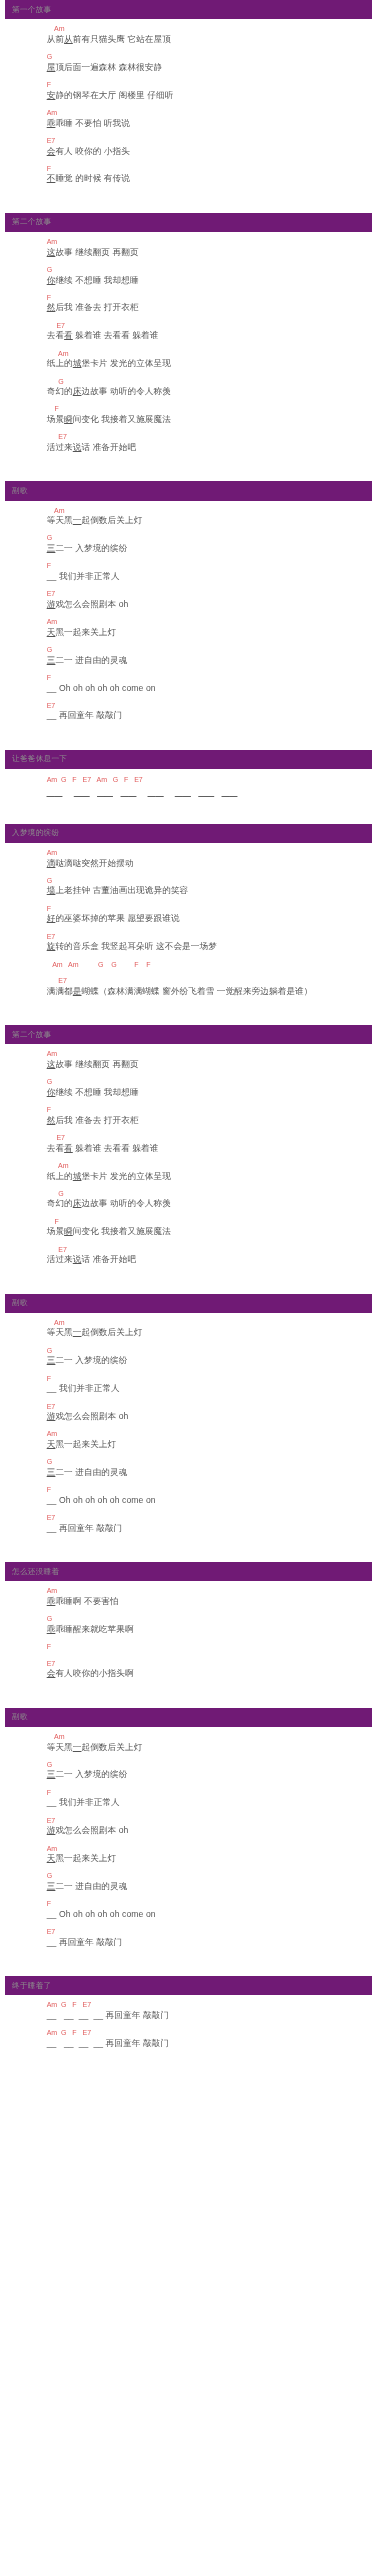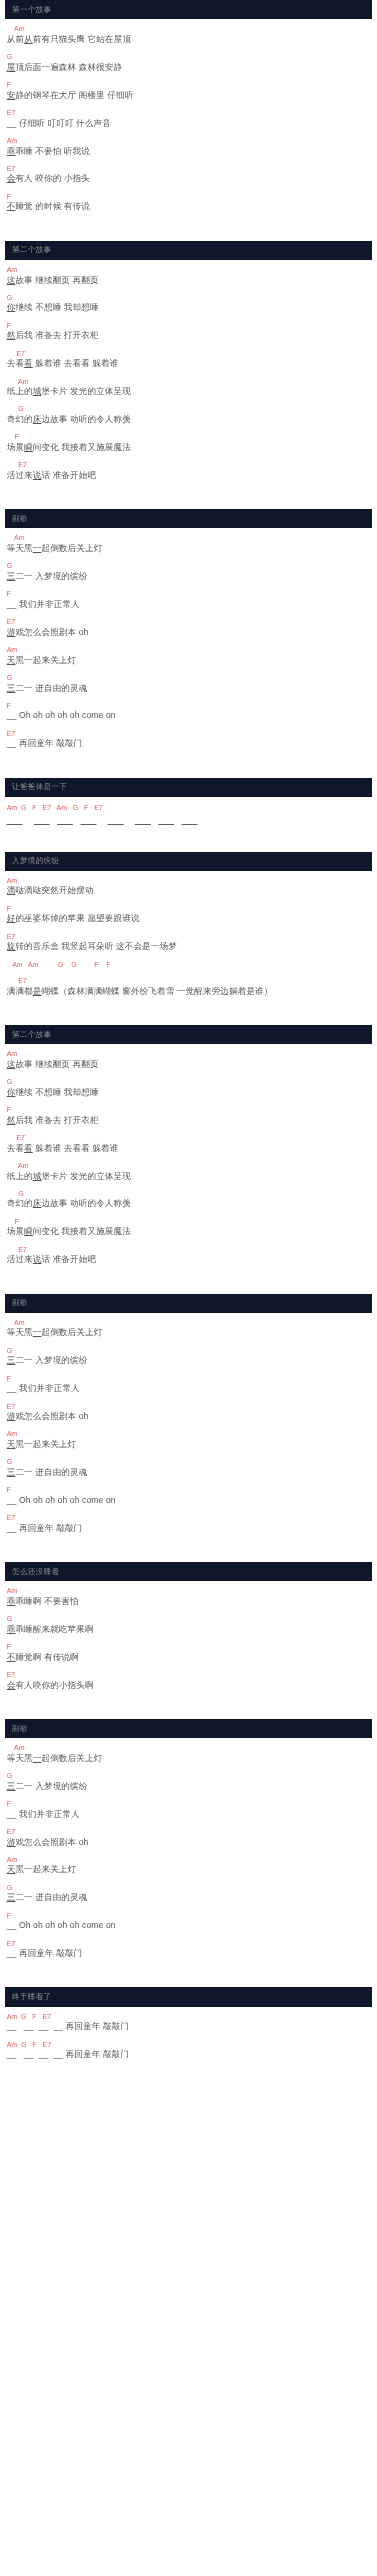--- a/index.html
+++ b/index.html
@@ -21,7 +21,7 @@
     margin: 0;
   }
   .section-header {
-    background: #0f172a;
+    background: #701a75;
     color: #8d8d8d;
     font-size: 7.6px;
     line-height: 14px;

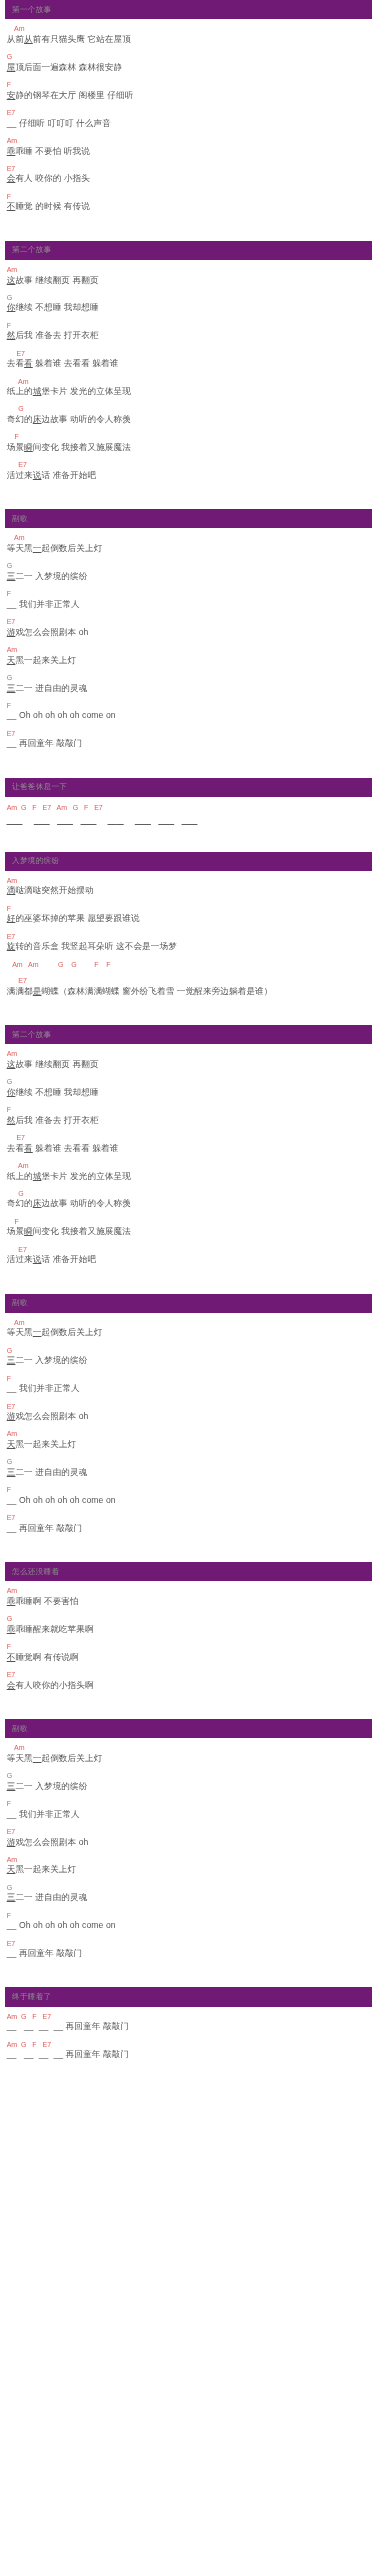--- a/index.html
+++ b/index.html
@@ -31,7 +31,7 @@
     white-space: nowrap;
   }
   .section + .section .section-header { margin-top: 13.3px; }
-  .lines { padding: 0 0 6.7px 6.7px; }
+  .lines { padding: 0 0 6.7px 6.7px; margin-left: 40px; }
   .line {
     position: relative;
     margin: 0 0 8px 0;

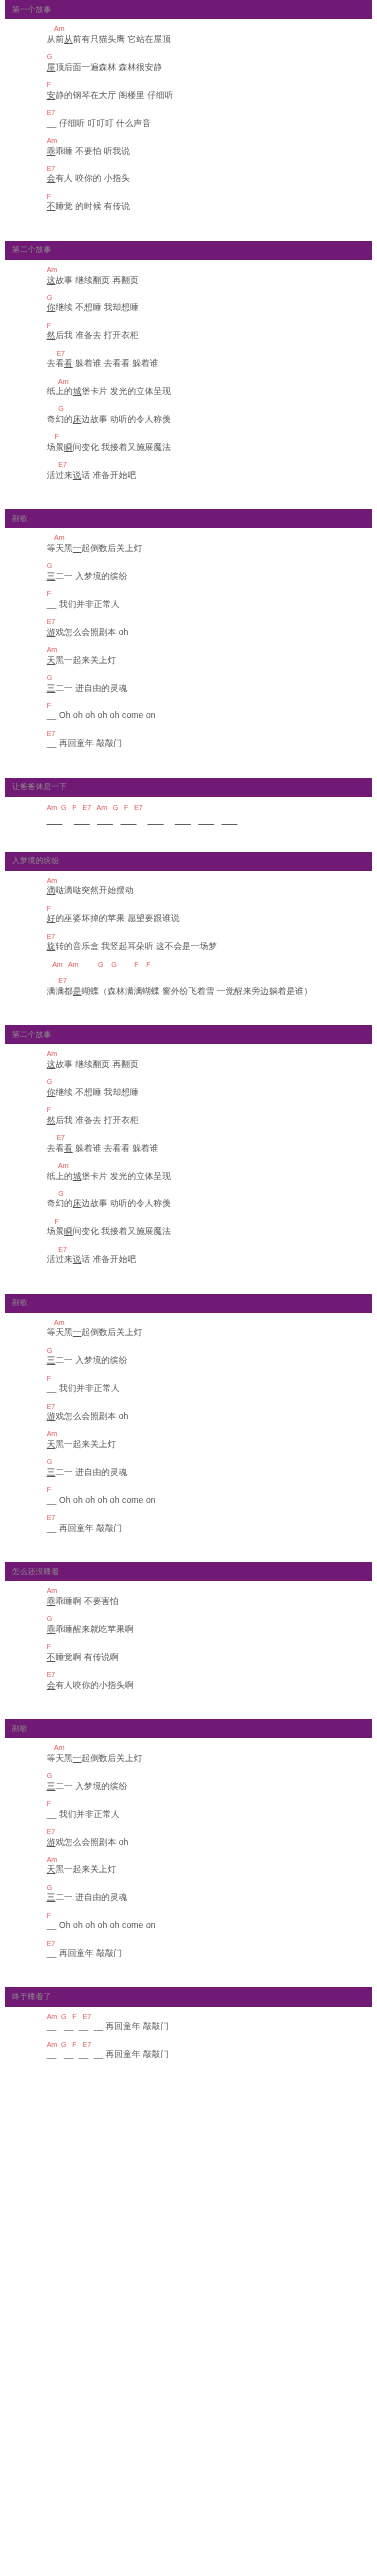--- a/index.html
+++ b/index.html
@@ -91,10 +91,6 @@
           <div class="lyricrow"><span><span class="mark">安</span><span>静的钢琴在大厅 阁楼里 仔细听</span></span></div>
         </div>
         <div class="line">
-          <div class="chordrow">E7</div>
-          <div class="lyricrow"><span>__ 仔细听 叮叮叮 什么声音</span></div>
-        </div>
-        <div class="line">
           <div class="chordrow">Am</div>
           <div class="lyricrow"><span><span class="mark">乖</span><span>乖睡 不要怕 听我说</span></span></div>
         </div>

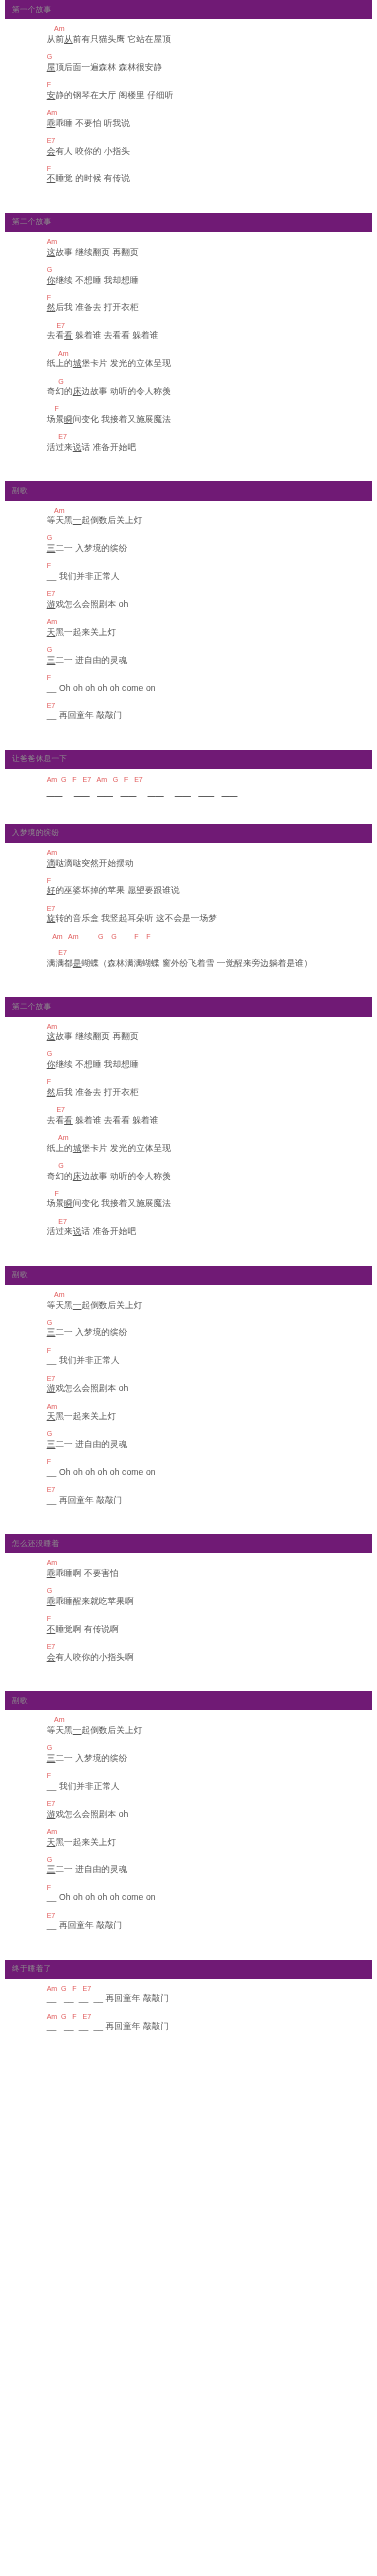--- a/index.html
+++ b/index.html
@@ -195,6 +195,10 @@
           <div class="lyricrow"><span><span class="mark">滴</span><span>哒滴哒突然开始摆动</span></span></div>
         </div>
         <div class="line">
+          <div class="chordrow">G</div>
+          <div class="lyricrow"><span><span class="mark">墙</span><span>上老挂钟 古董油画出现诡异的笑容</span></span></div>
+        </div>
+        <div class="line">
           <div class="chordrow">F</div>
           <div class="lyricrow"><span><span class="mark">好</span><span>的巫婆坏掉的苹果 愿望要跟谁说</span></span></div>
         </div>

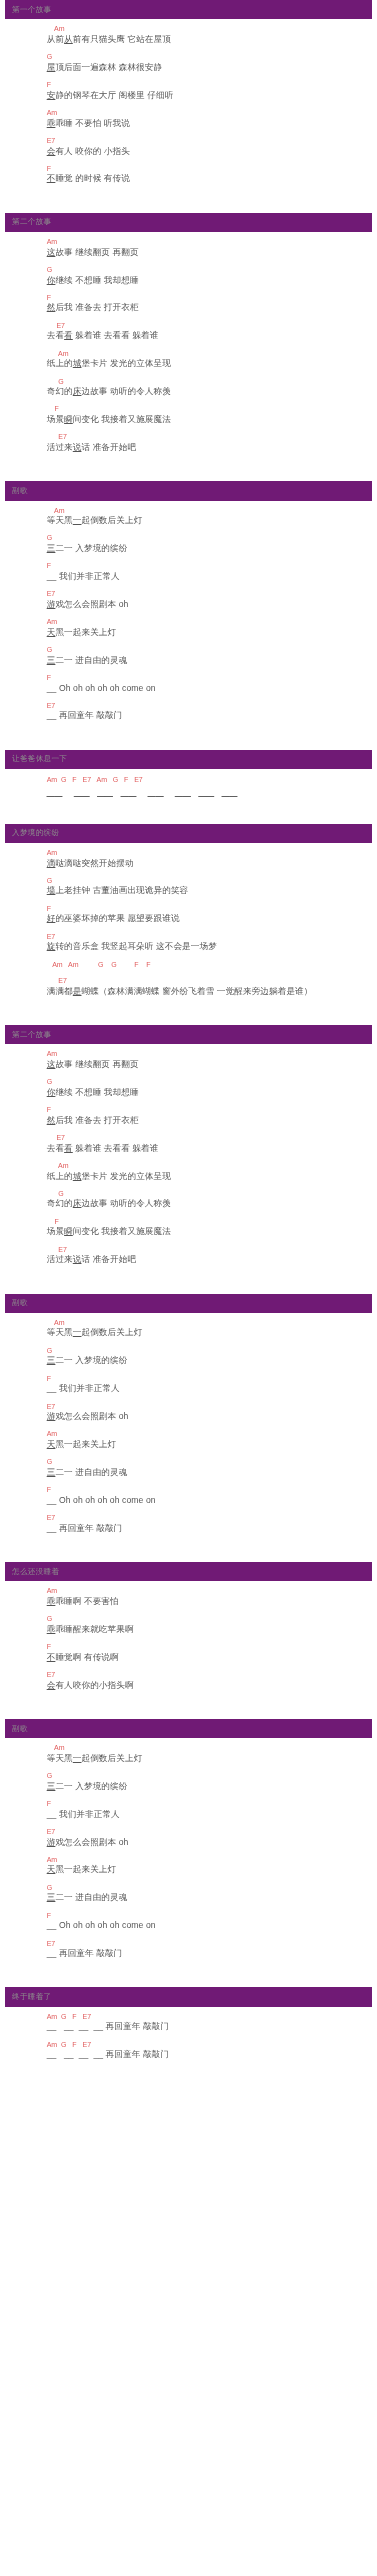--- a/index.html
+++ b/index.html
@@ -302,7 +302,6 @@
         </div>
         <div class="line">
           <div class="chordrow">F</div>
-          <div class="lyricrow"><span><span class="mark">不</span><span>睡觉啊 有传说啊</span></span></div>
         </div>
         <div class="line">
           <div class="chordrow">E7</div>

